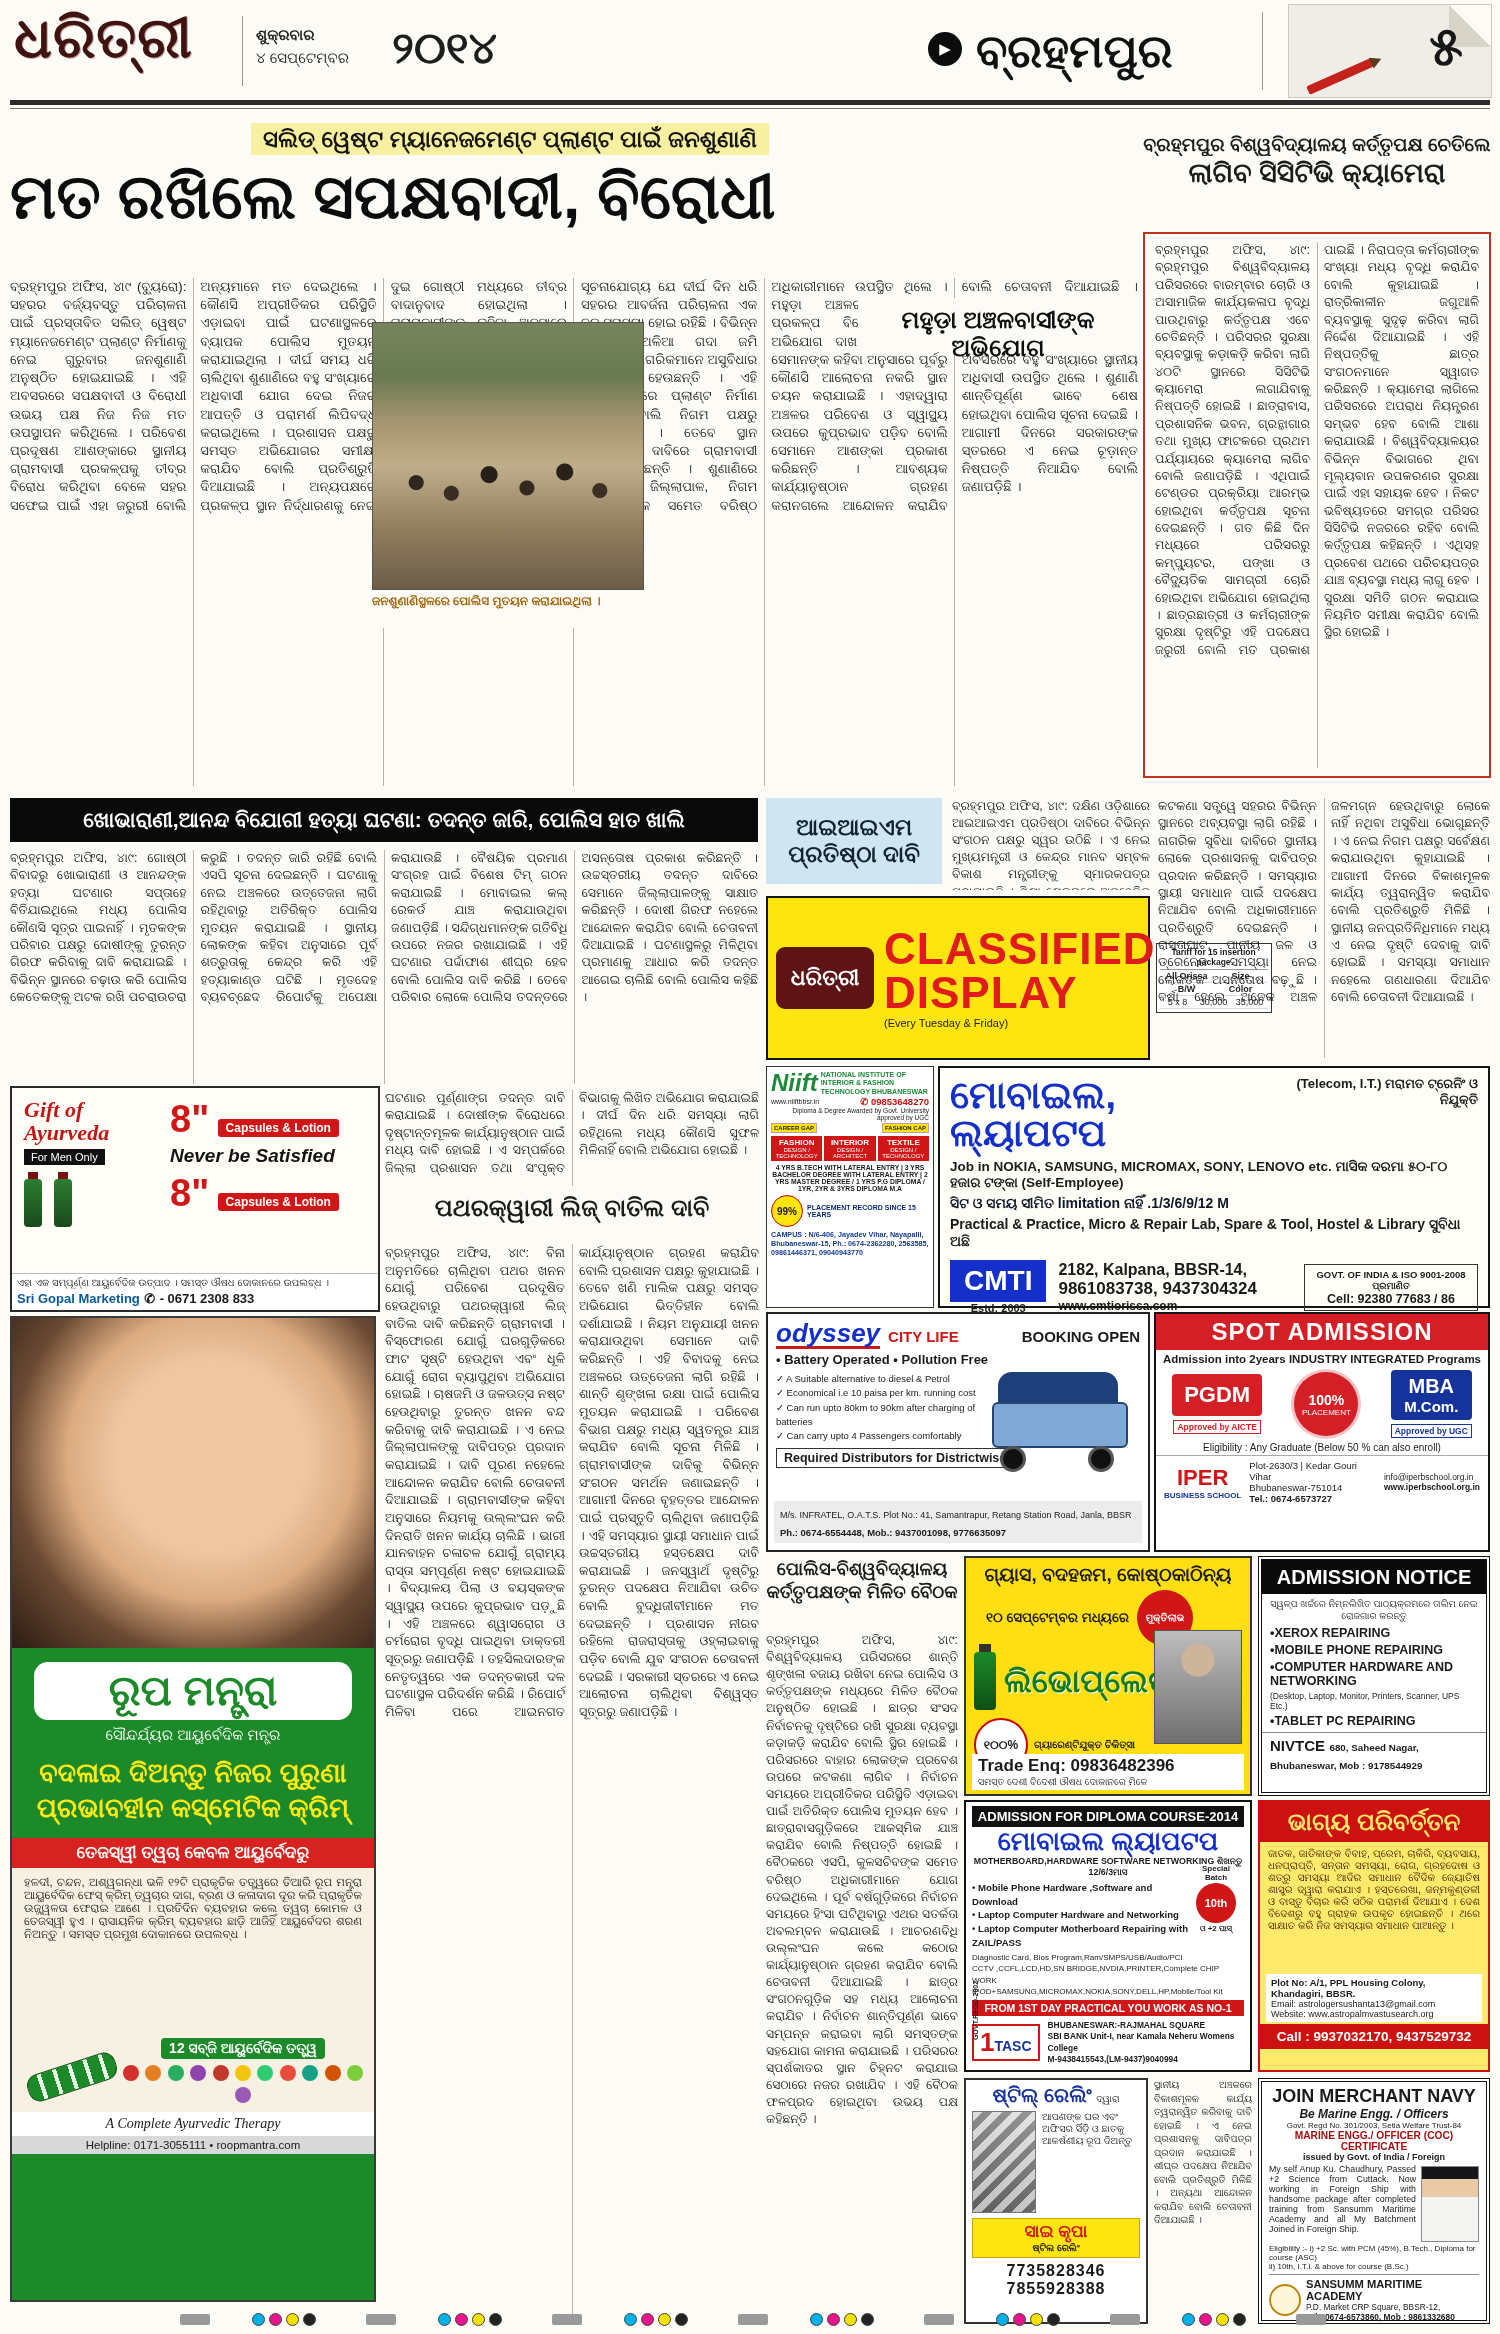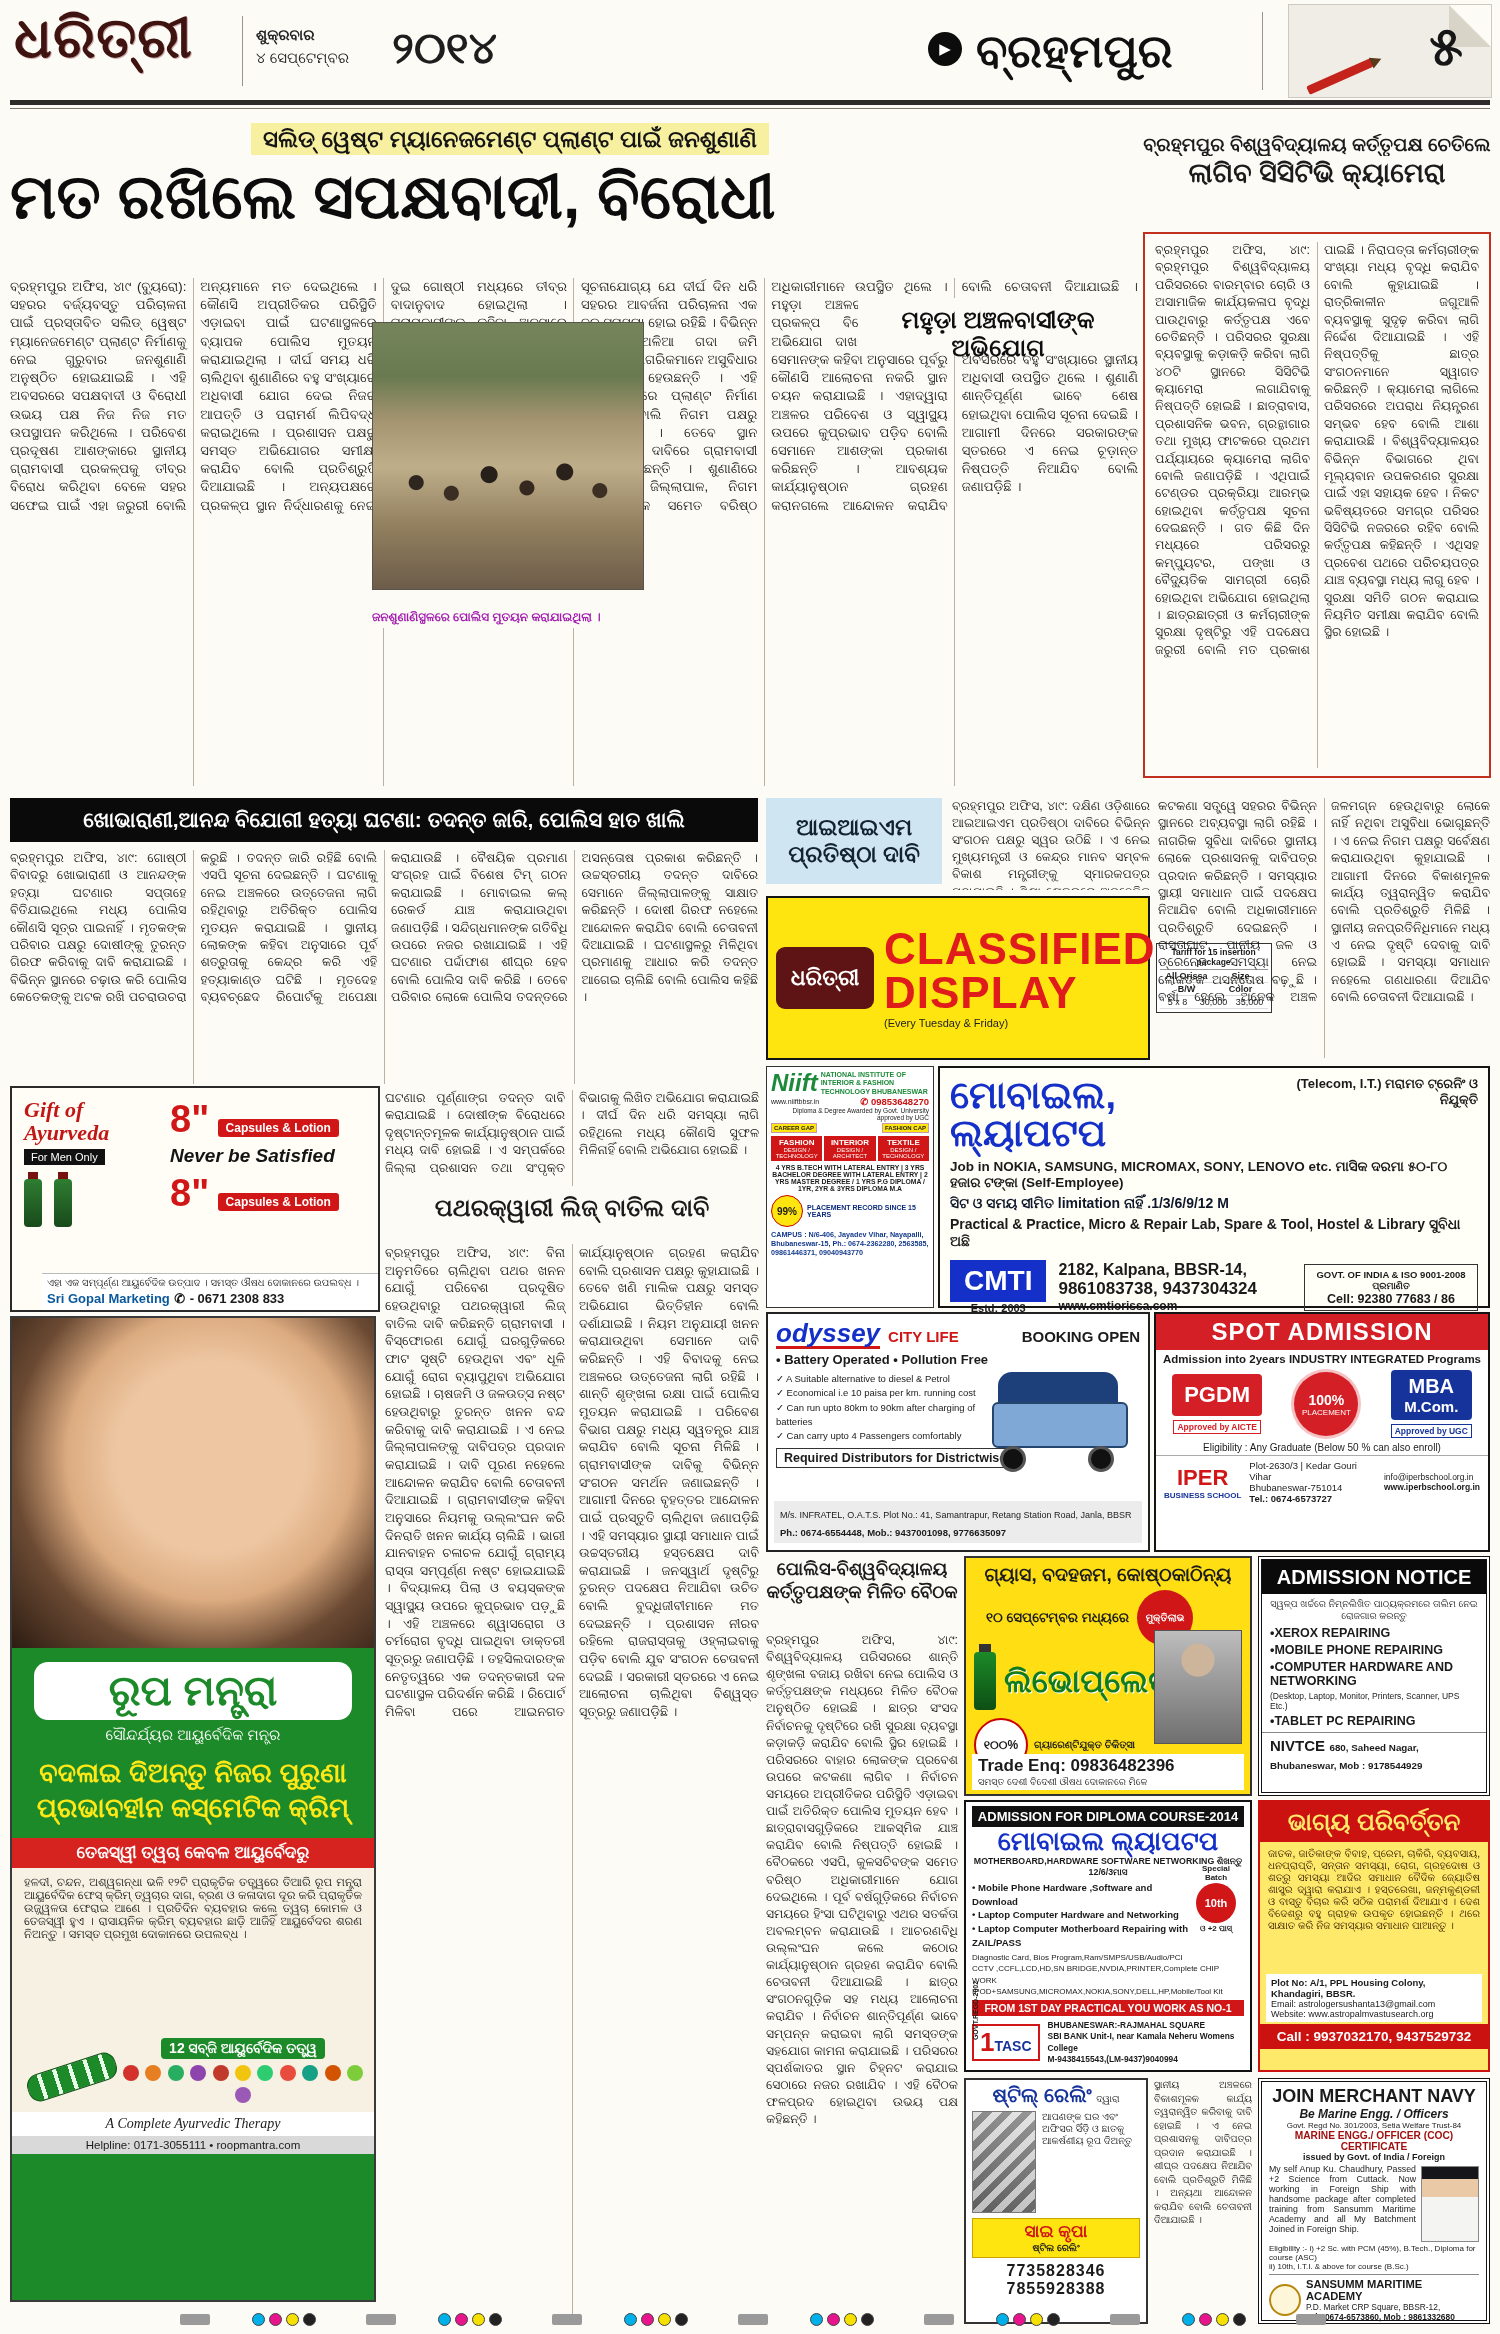--- a/index.html
+++ b/index.html
@@ -42,7 +42,7 @@
       radial-gradient(circle at 71% 56%, #2b211b 0 8px, rgba(0,0,0,0) 9px),
       radial-gradient(circle at 84% 63%, #3d2f24 0 7px, rgba(0,0,0,0) 8px),
       linear-gradient(180deg,#76855c 0%,#697a50 20%,#a3936f 36%,#bfae8a 54%,#92805f 76%,#6d5c49 100%);}
-  .photo-cap{font-size:12px;font-weight:bold;padding-top:20px;color:#a21caf;}
+  .photo-cap{font-size:12px;font-weight:bold;padding-top:4px;color:#a16207;}
   .subhead{background:#fcfbf6;font-size:24px;font-weight:bold;text-align:center;padding-top:8px;color:#0e0e0e;}
   
   .cctv-h1{font-size:19px;font-weight:bold;text-align:center;white-space:nowrap;overflow:hidden;}

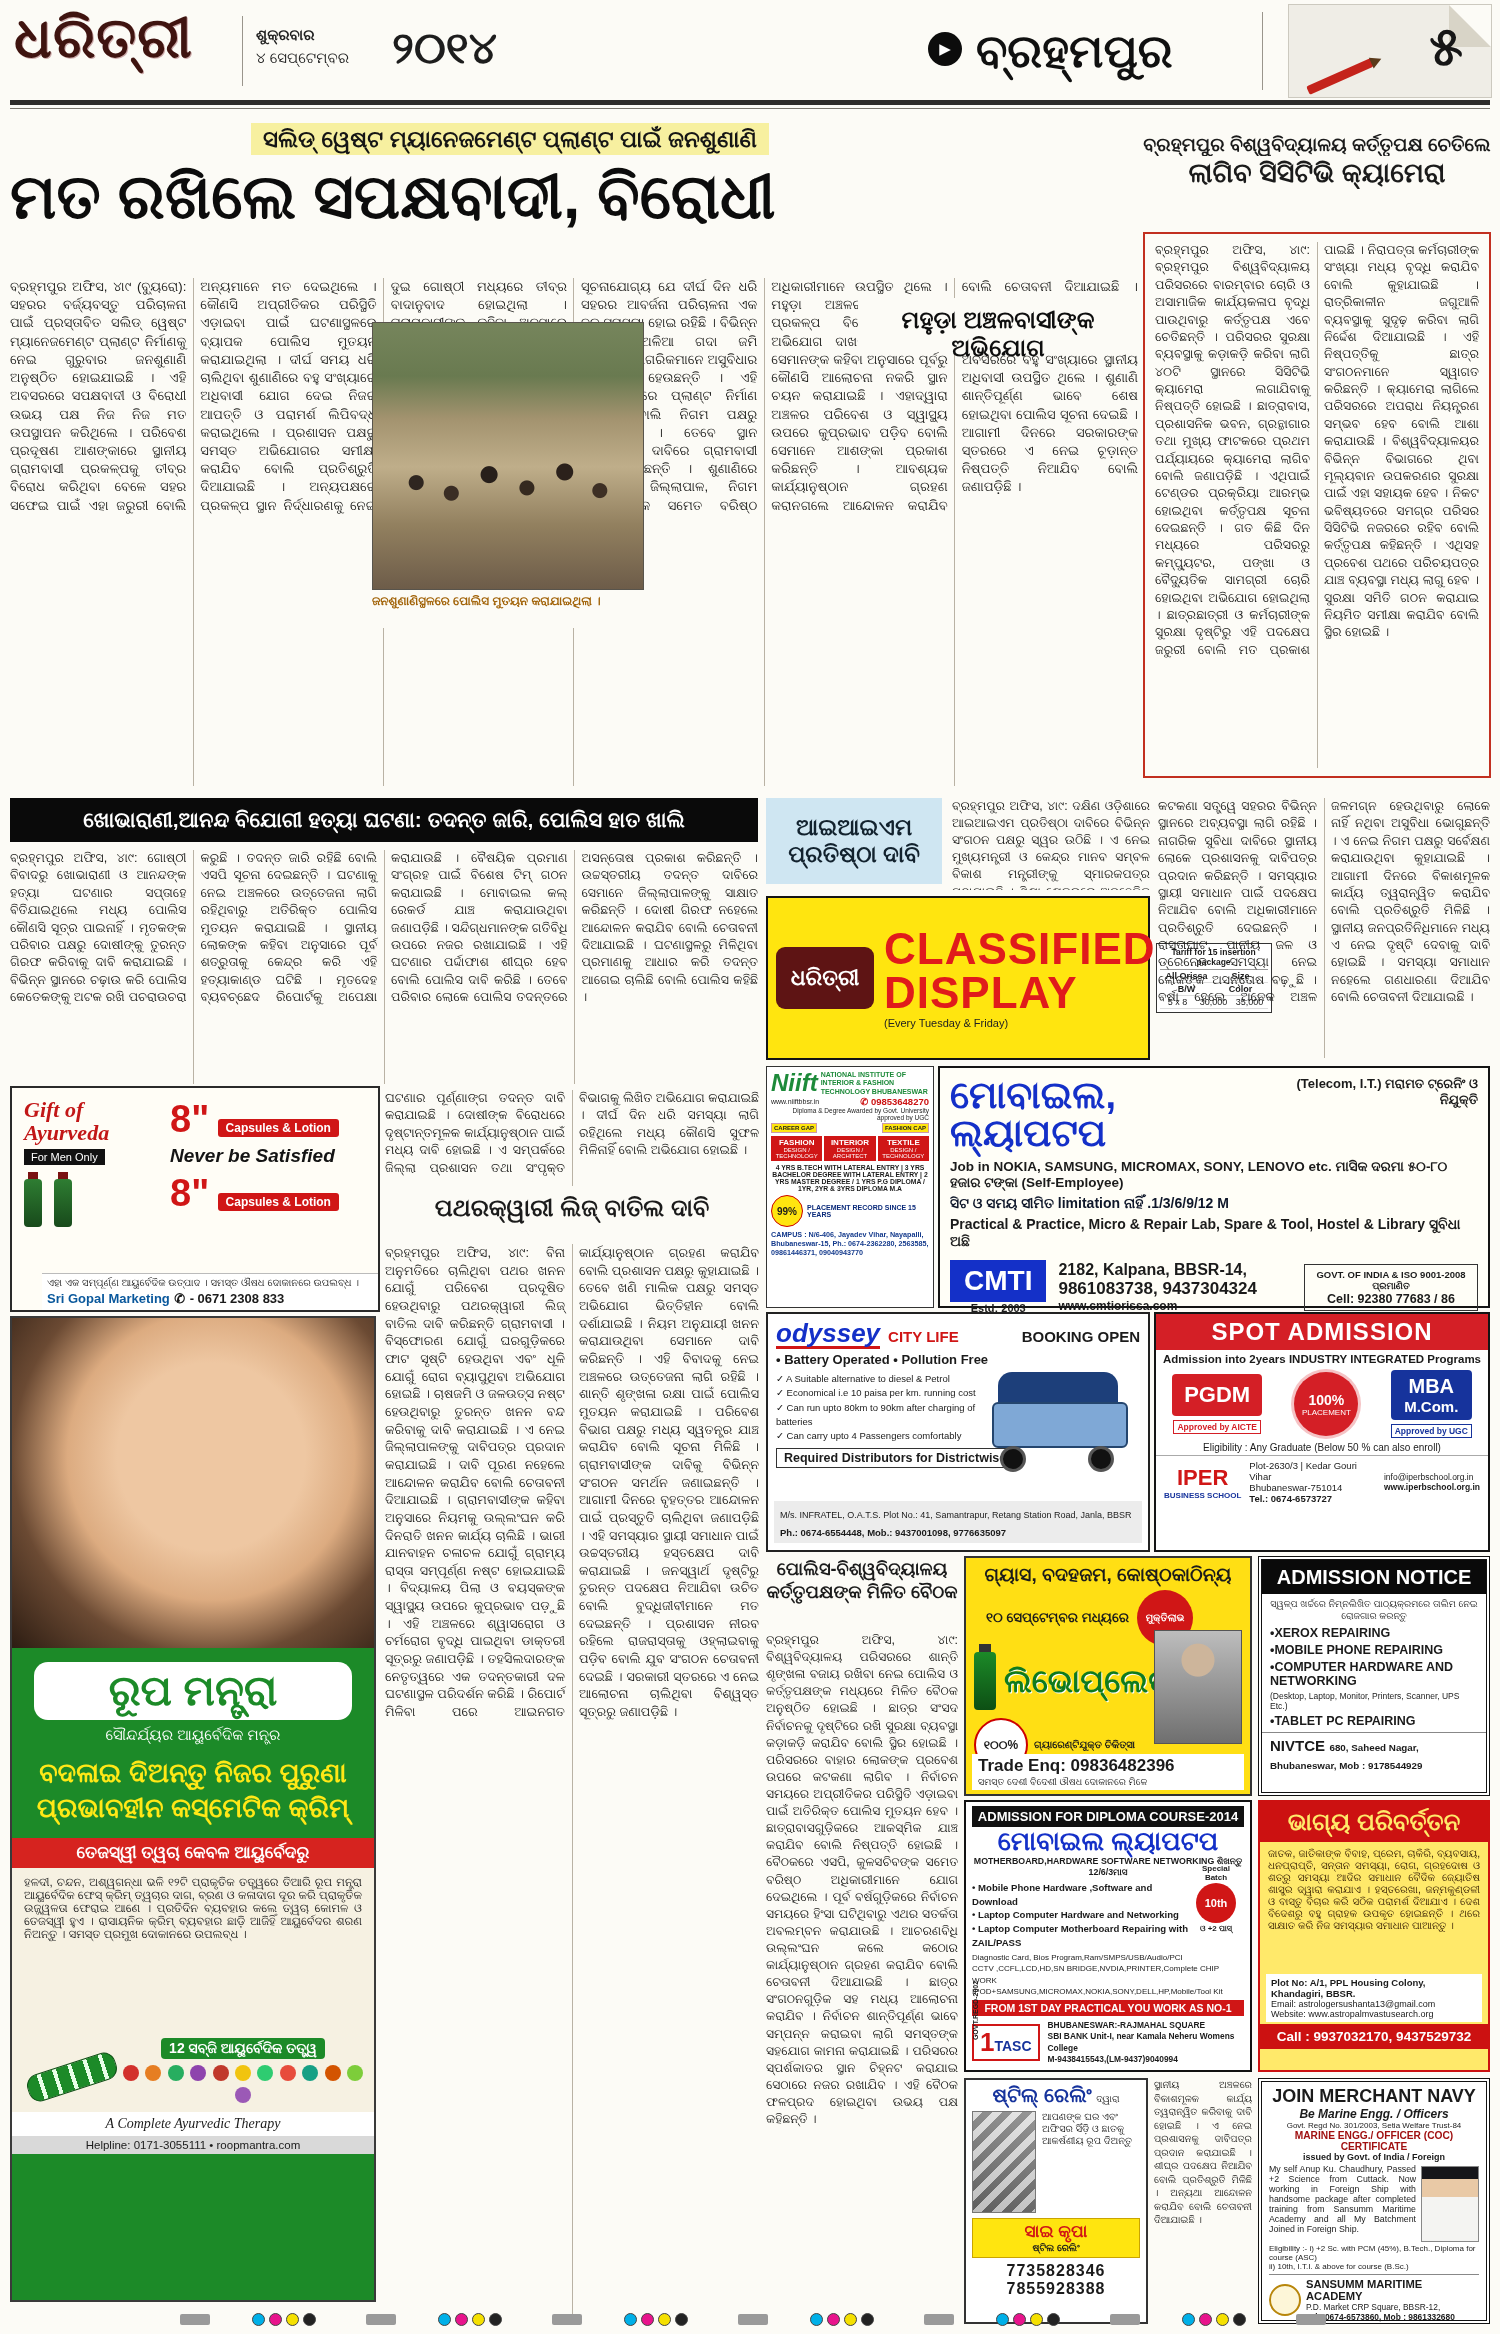--- a/index.html
+++ b/index.html
@@ -74,7 +74,7 @@
   .ay-slogan{font-size:19px;font-weight:bold;font-style:italic;color:#141414;margin:7px 0;}
   .bottle{width:18px;height:48px;border-radius:4px;background:linear-gradient(180deg,#2e7d32,#184a1b);position:relative;display:inline-block;margin-right:8px;}
   .bottle:before{content:"";position:absolute;top:-7px;left:4px;width:10px;height:7px;background:#7a1111;}
-  .ay-strip{background:#fff;border-top:1px solid #bbb;padding:3px 5px;margin-left:30px;}
+  .ay-strip{background:#fff;border-top:1px solid #bbb;padding:3px 5px;}
   
   .niift{border:1px solid #333;background:#fff;padding:4px;box-sizing:border-box;}
   .nf-name{font-size:24px;font-weight:bold;font-style:italic;color:#1d8a3a;line-height:1;}

